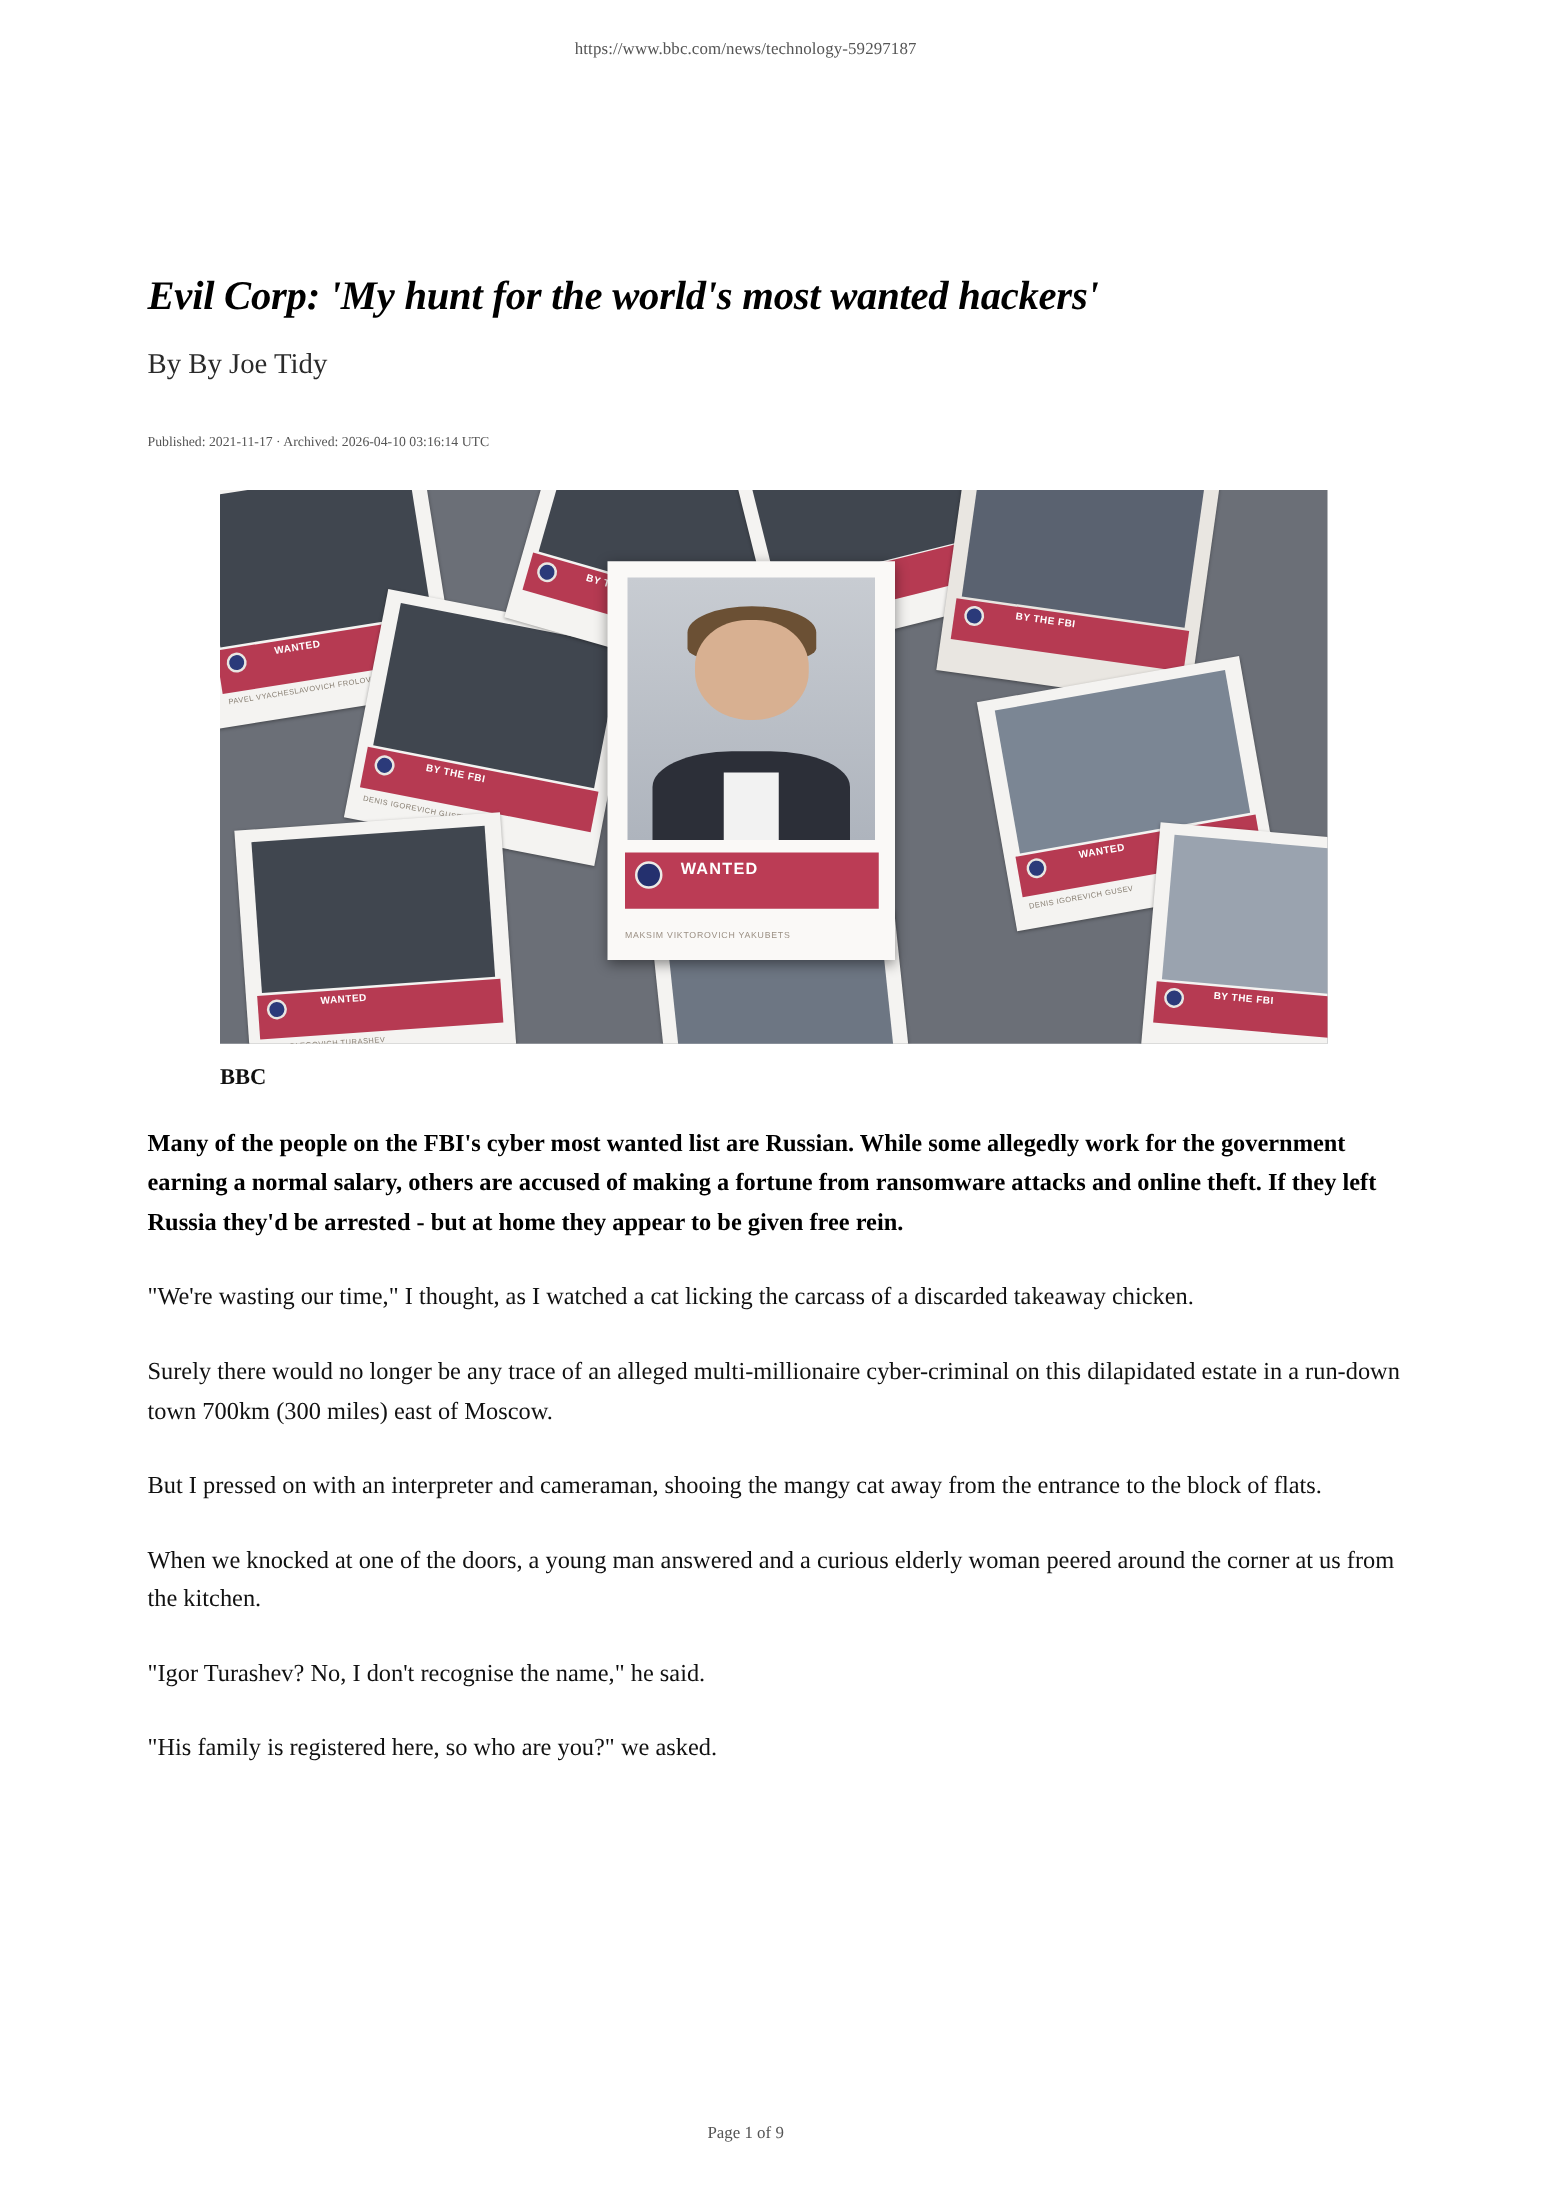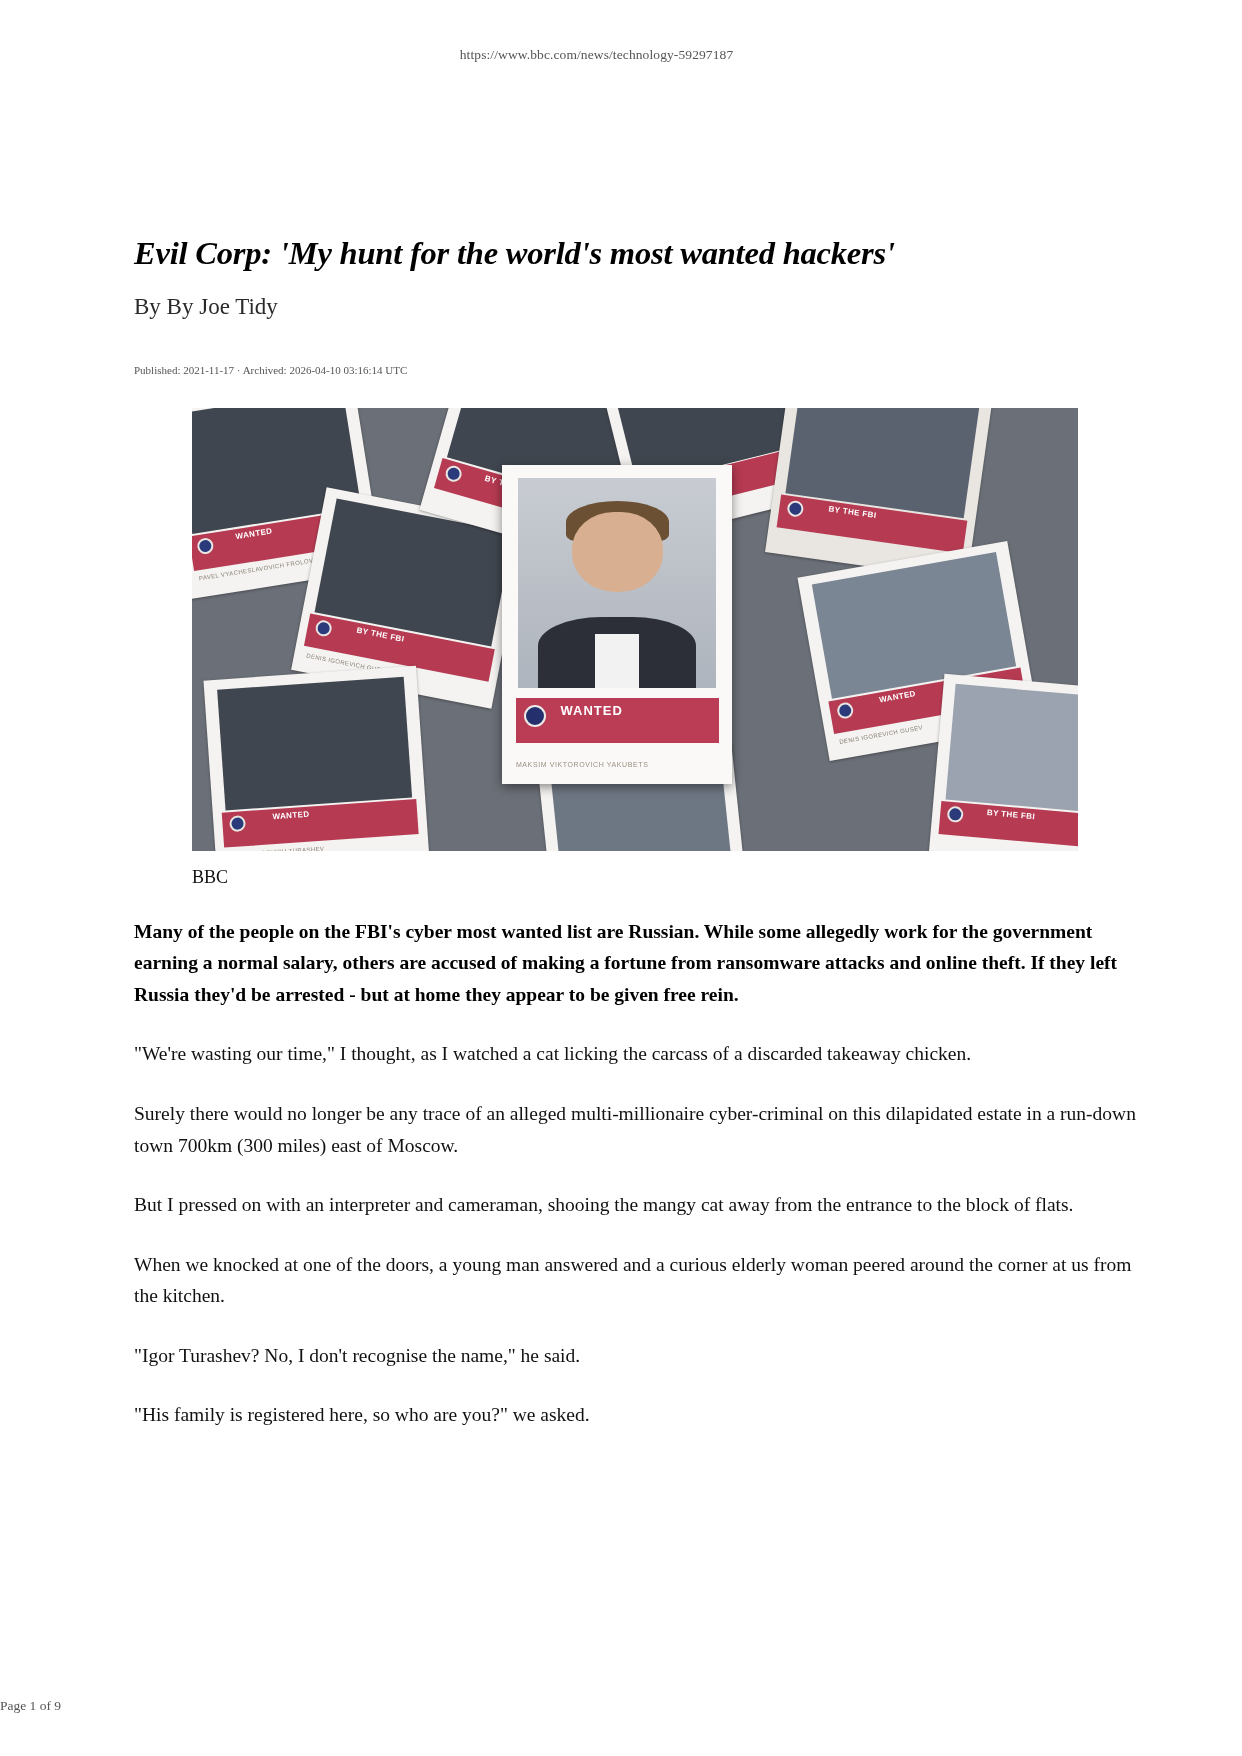--- a/index.html
+++ b/index.html
@@ -19,7 +19,7 @@
     width: 1193px;
     height: 1756px;
     box-sizing: border-box;
-    padding: 16px;
+    padding: 0;
     position: relative;
     background: #fff;
   }

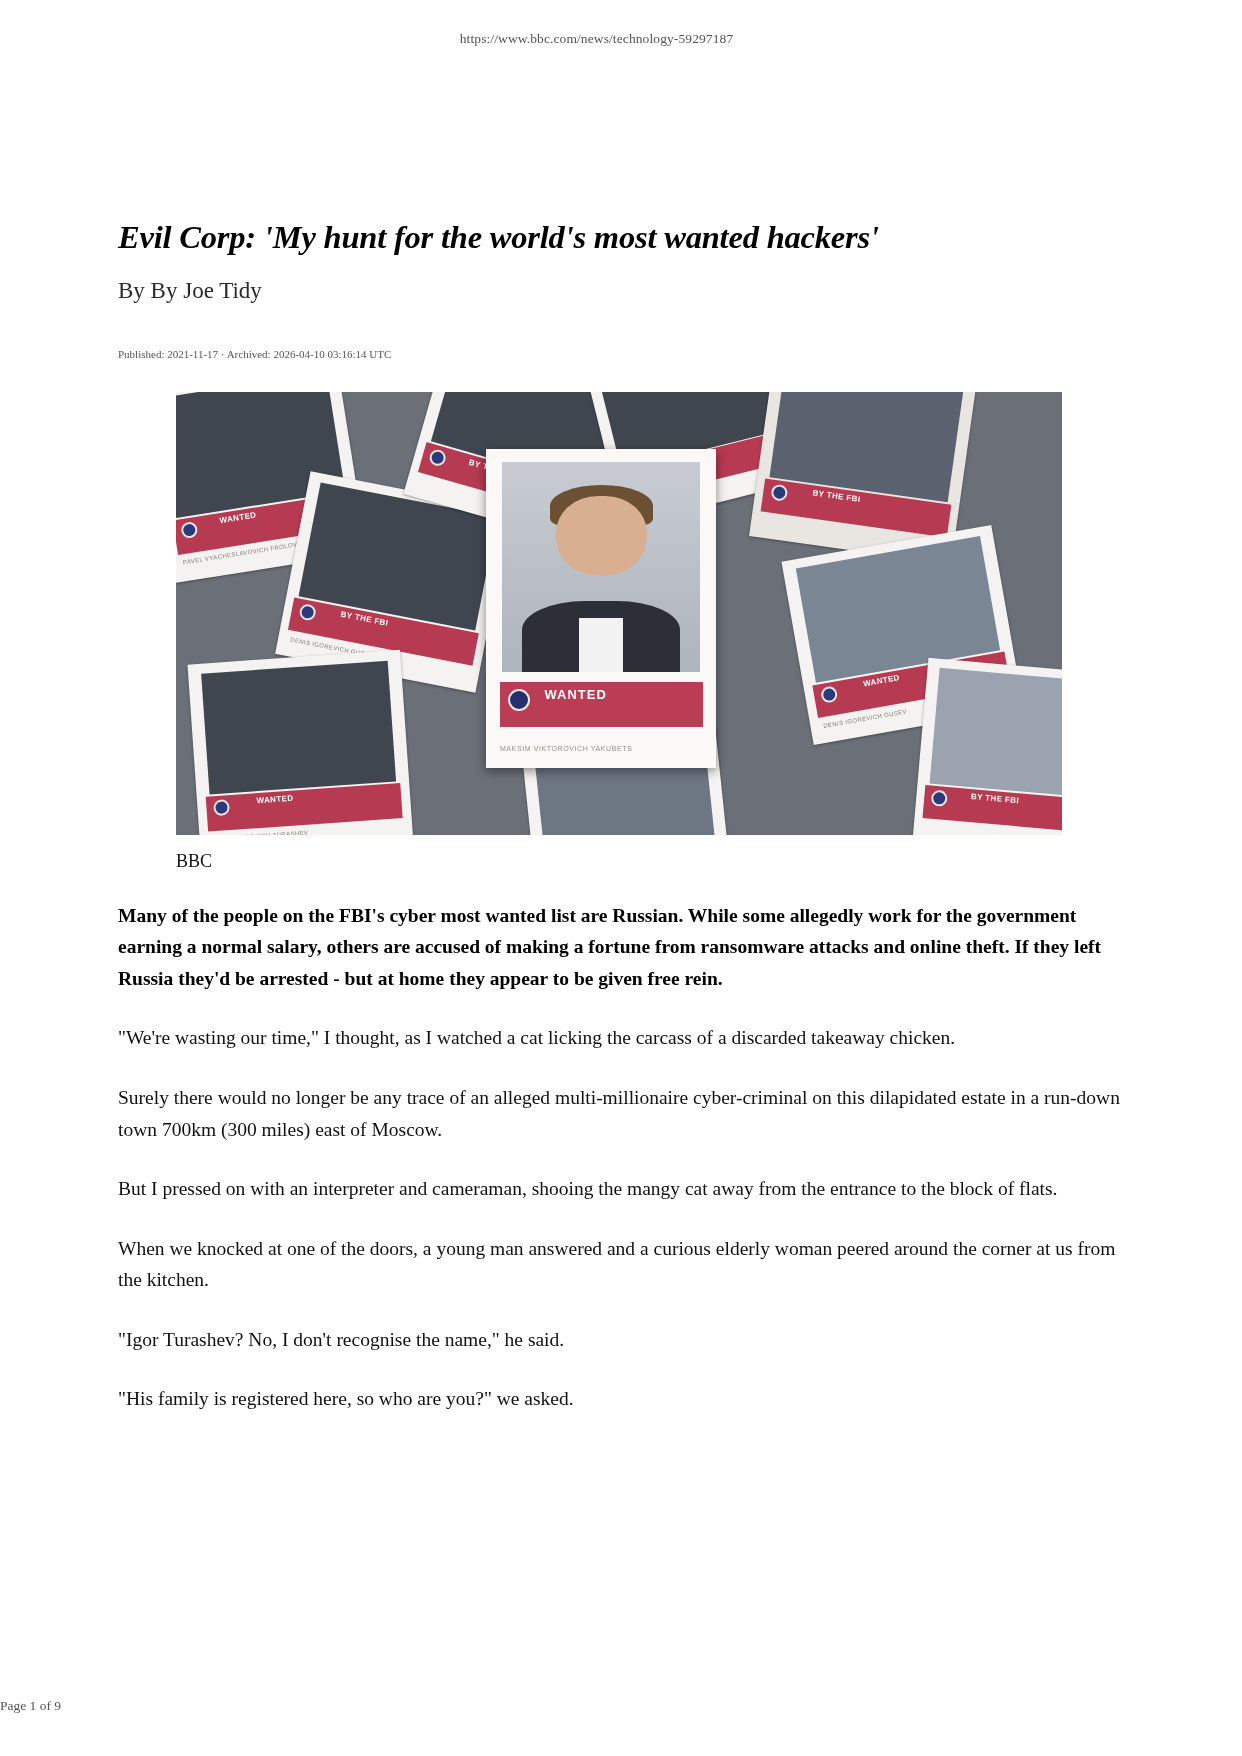--- a/index.html
+++ b/index.html
@@ -237,6 +237,7 @@
     color: #111111;
     margin-top: 16px;
     margin-left: 0px;
+    font-weight: bold;
   }
   p.standfirst {
     font-size: 19.5px;

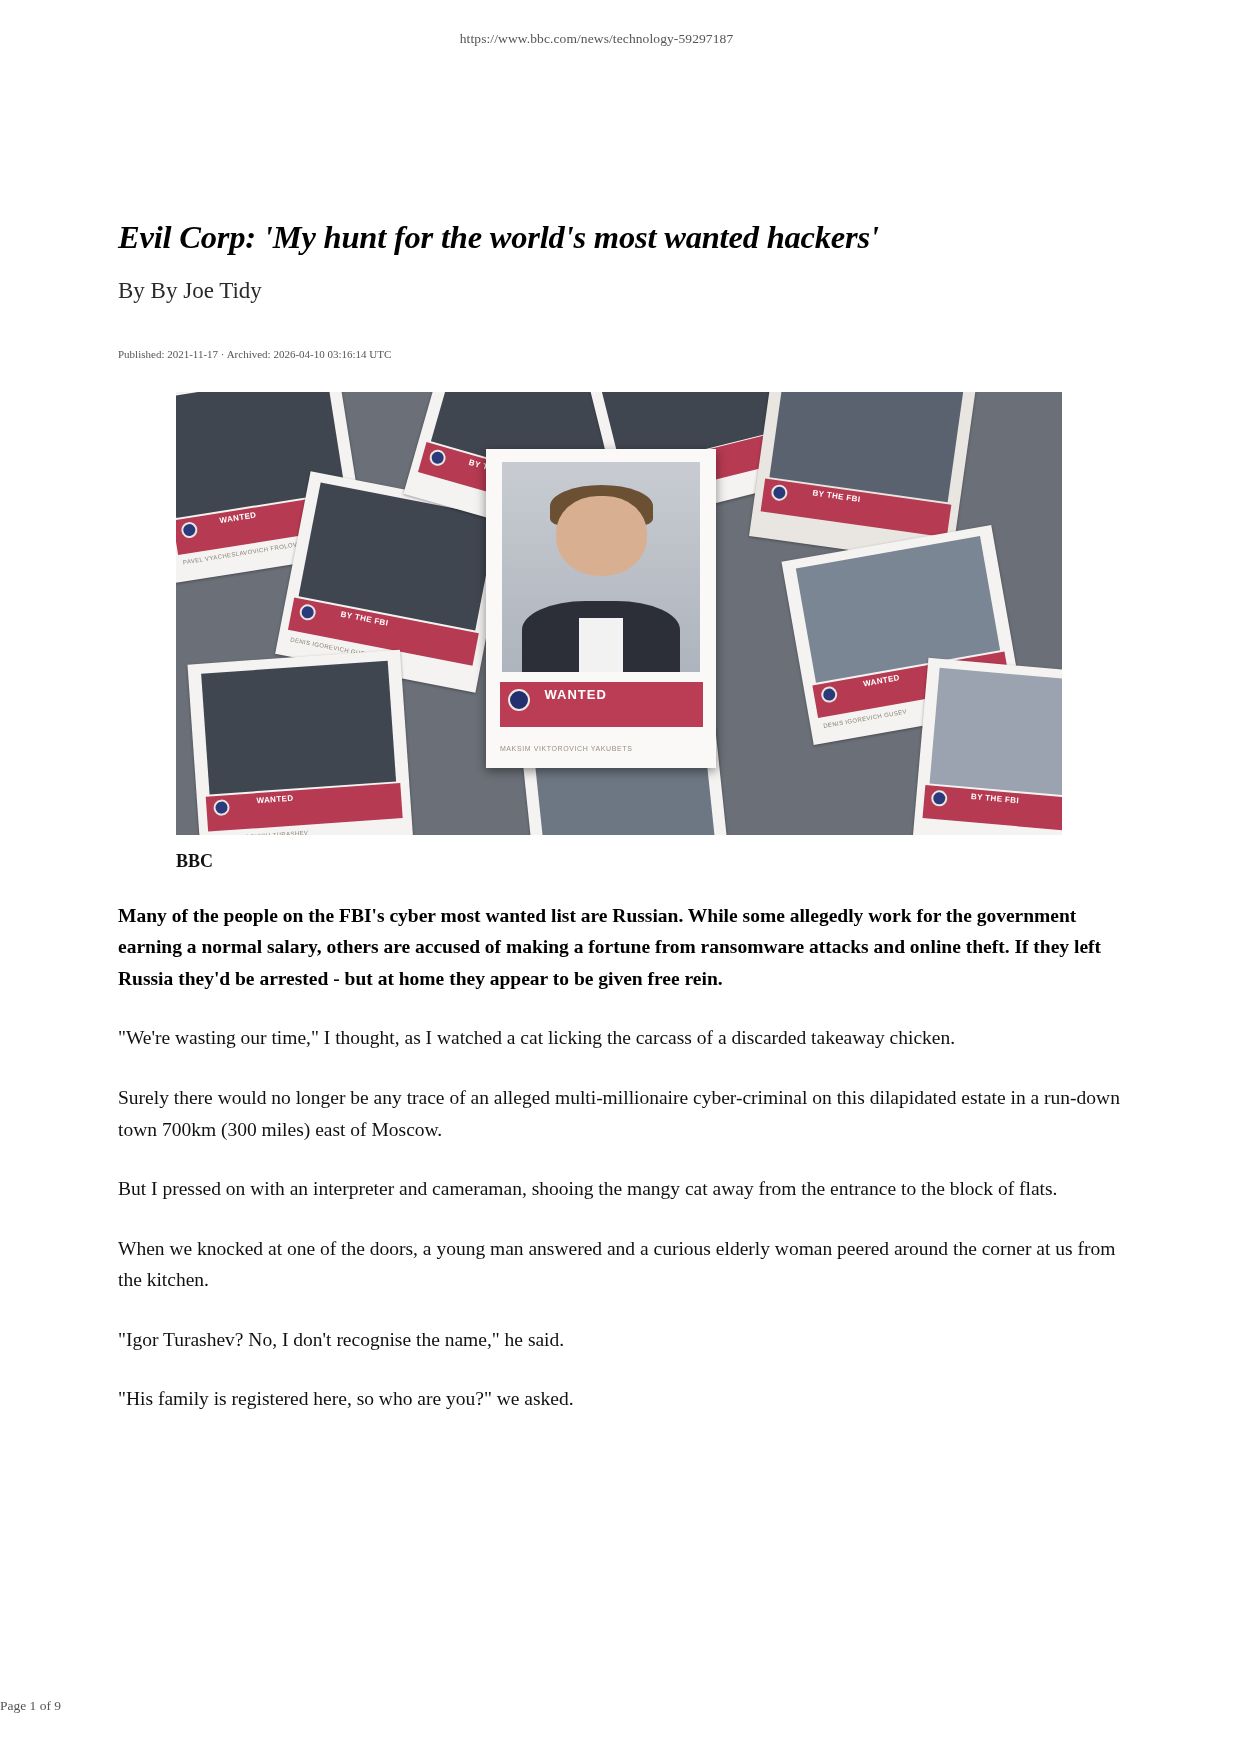--- a/index.html
+++ b/index.html
@@ -257,6 +257,7 @@
     bottom: 42px;
     left: 0;
     width: 100%;
+    text-align: center;
     font-size: 13.5px;
     color: #555;
   }

